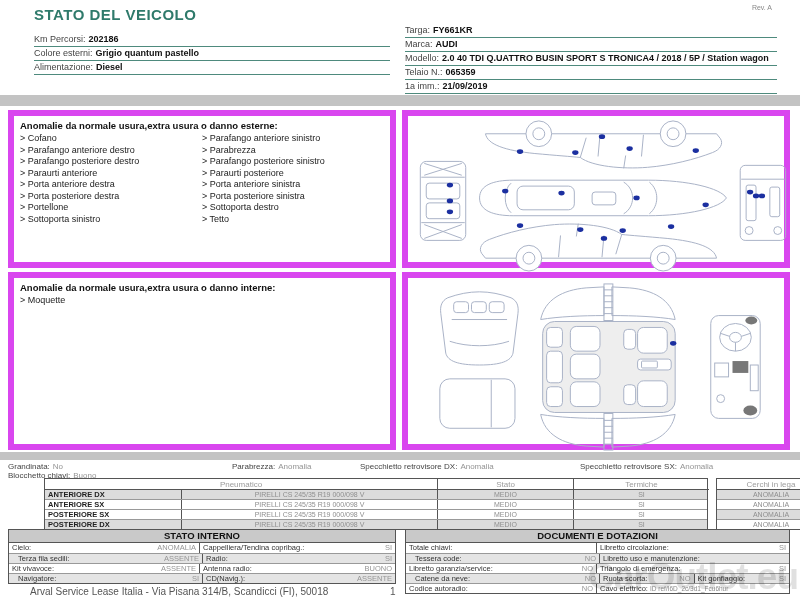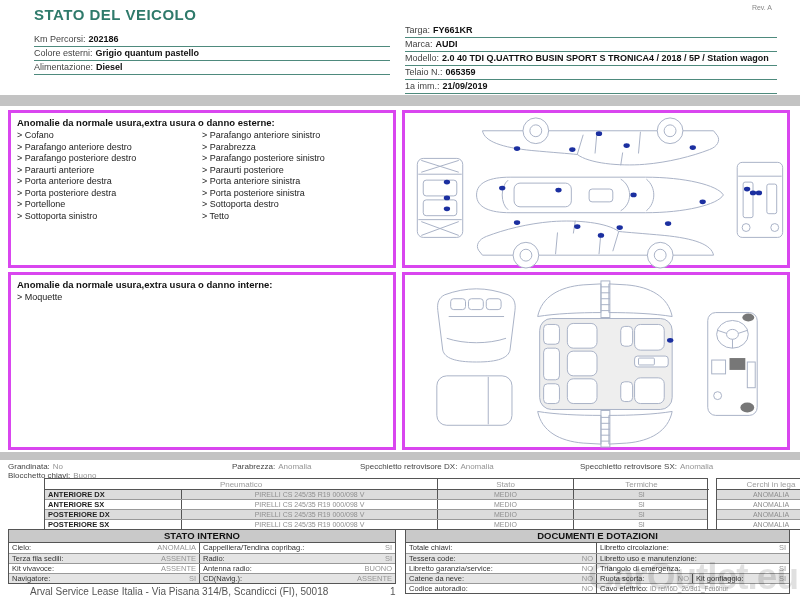--- a/index.html
+++ b/index.html
@@ -15,7 +15,7 @@
   .val{font-weight:bold;color:#111;}
   .graybar{left:0;width:800px;background:#c3c3c3;}
   
-  .panel{border:3px solid #d946ef;background:#fff;box-sizing:border-box;}
+  .panel{border:6px solid #d946ef;background:#fff;box-sizing:border-box;}
   .panel-title{font-size:9.5px;font-weight:bold;color:#111;padding:4px 6px 2px 6px;}
   .cols{display:flex;padding:0 6px;}
   .col{width:50%;}

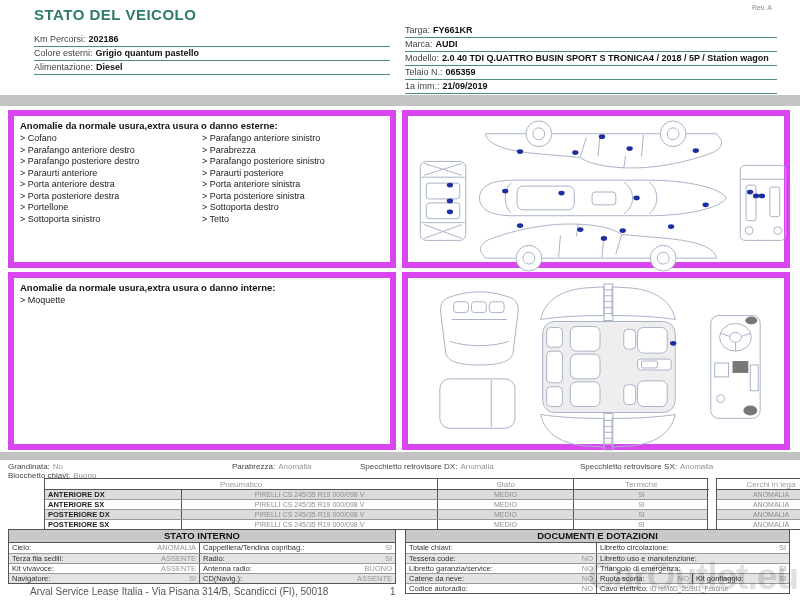--- a/index.html
+++ b/index.html
@@ -269,14 +269,14 @@
       <div class="tc cen bl">MEDIO</div>
       <div class="tc cen bl">SI</div>
     </div>
-    <div class="tbrow alt rt">
-      <div class="tc pos">POSTERIORE DX</div>
+    <div class="tbrow rt">
+      <div class="tc pos">POSTERIORE SX</div>
       <div class="tc cen bl">PIRELLI CS 245/35 R19 000/098 V</div>
       <div class="tc cen bl">MEDIO</div>
       <div class="tc cen bl">SI</div>
     </div>
-    <div class="tbrow rt">
-      <div class="tc pos">POSTERIORE SX</div>
+    <div class="tbrow alt rt">
+      <div class="tc pos">POSTERIORE DX</div>
       <div class="tc cen bl">PIRELLI CS 245/35 R19 000/098 V</div>
       <div class="tc cen bl">MEDIO</div>
       <div class="tc cen bl">SI</div>

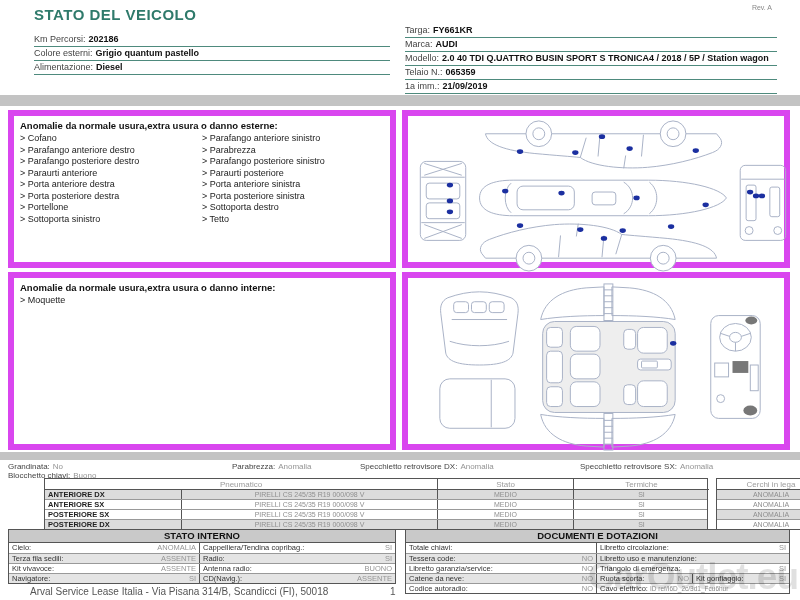--- a/index.html
+++ b/index.html
@@ -42,7 +42,7 @@
   .bhead{background:#c9c9c9;border-bottom:1px solid #555;text-align:center;
          font-size:9.5px;font-weight:bold;line-height:12px;height:12px;color:#111;}
   .brow{display:flex;height:10px;box-sizing:border-box;}
-  .brow.alt{background:#e4e4e4;}
+  .brow.alt{background:#e4e4e4;padding-left:6px;}
   .brow+.brow{border-top:1px solid #999;}
   .pair{display:flex;box-sizing:border-box;overflow:hidden;}
   .pair+.pair{border-left:1px solid #555;}

